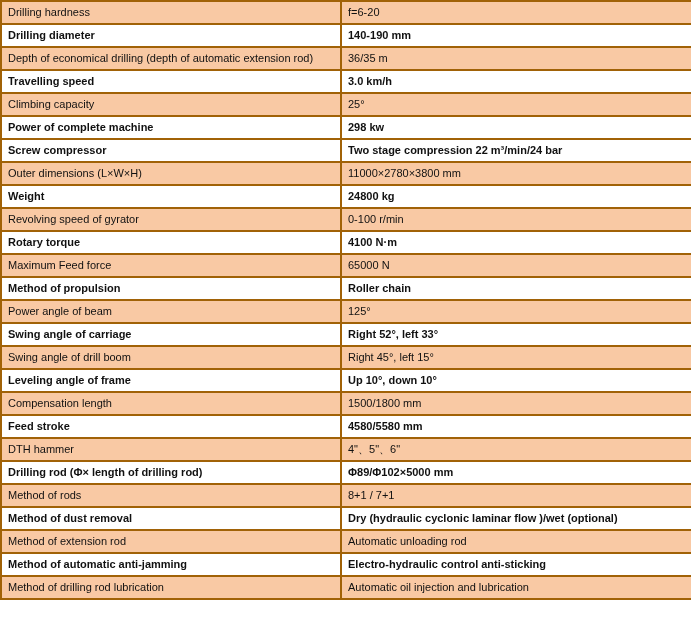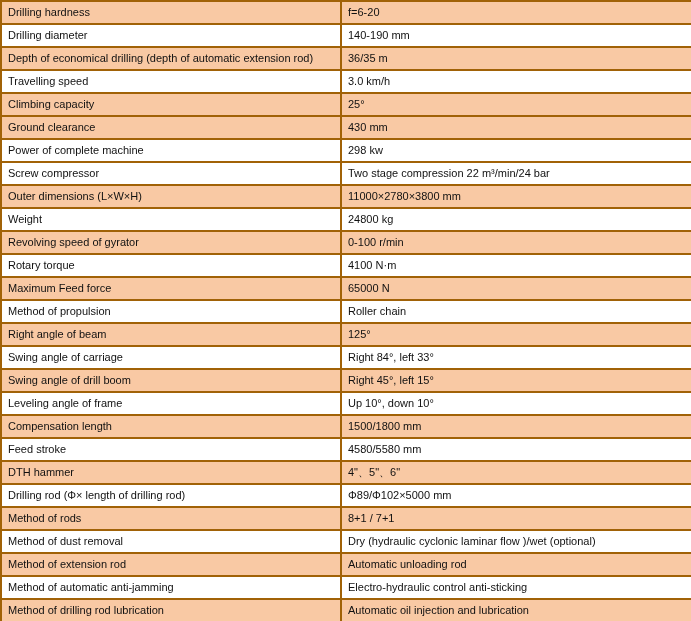--- a/index.html
+++ b/index.html
@@ -38,6 +38,7 @@
   }
   tr.row-plain td {
     background: #ffffff;
+    font-weight: bold;
   }
   td.label-cell {
     color: #111111;

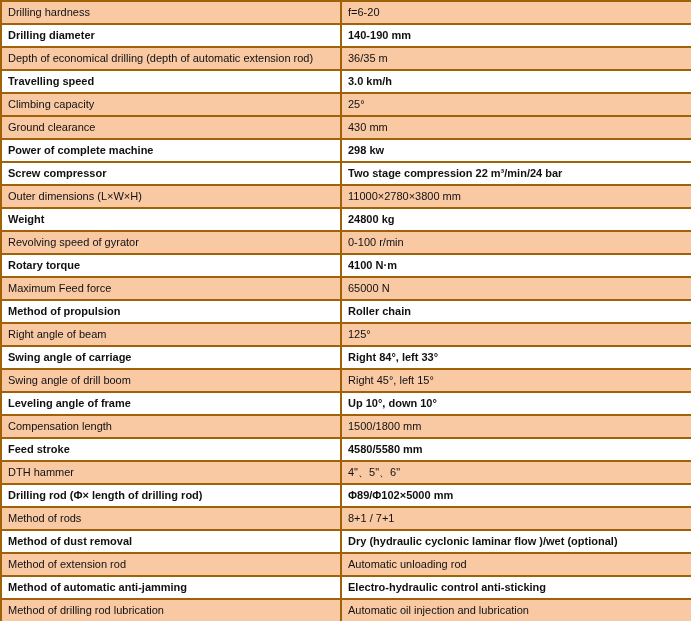--- a/index.html
+++ b/index.html
@@ -75,10 +75,6 @@
       <tr class="row-alt">
         <td class="label-cell">Climbing capacity</td>
         <td class="value-cell">25°</td>
-      </tr>
-      <tr class="row-alt">
-        <td class="label-cell">Ground clearance</td>
-        <td class="value-cell">430 mm</td>
       </tr>
       <tr class="row-plain">
         <td class="label-cell">Power of complete machine</td>

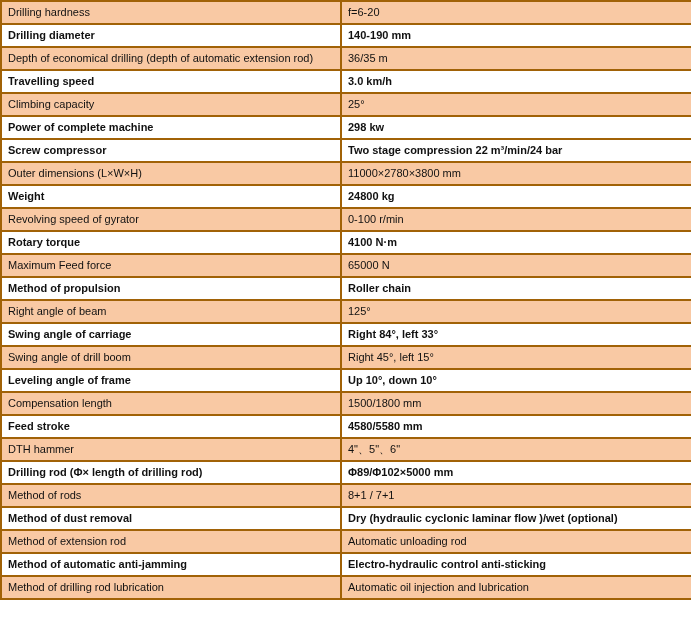--- a/index.html
+++ b/index.html
@@ -109,7 +109,7 @@
         <td class="value-cell">Roller chain</td>
       </tr>
       <tr class="row-alt">
-        <td class="label-cell">Right angle of beam</td>
+        <td class="label-cell">Power angle of beam</td>
         <td class="value-cell">125°</td>
       </tr>
       <tr class="row-plain">

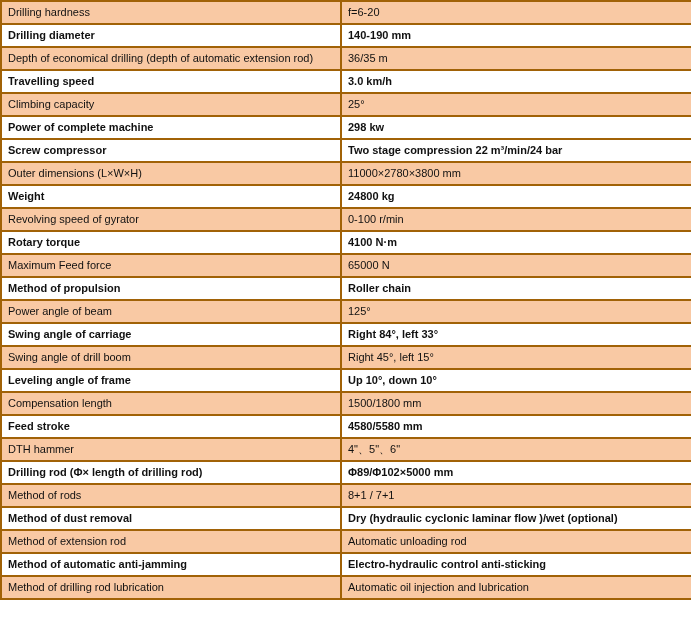--- a/index.html
+++ b/index.html
@@ -114,7 +114,7 @@
       </tr>
       <tr class="row-plain">
         <td class="label-cell">Swing angle of carriage</td>
-        <td class="value-cell">Right 84°, left 33°</td>
+        <td class="value-cell">Right 52°, left 33°</td>
       </tr>
       <tr class="row-alt">
         <td class="label-cell">Swing angle of drill boom</td>

